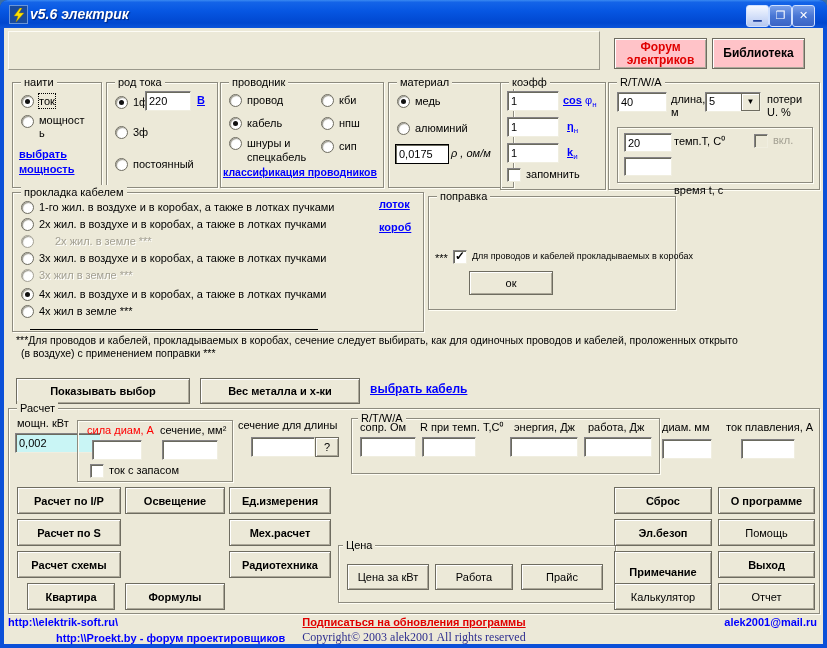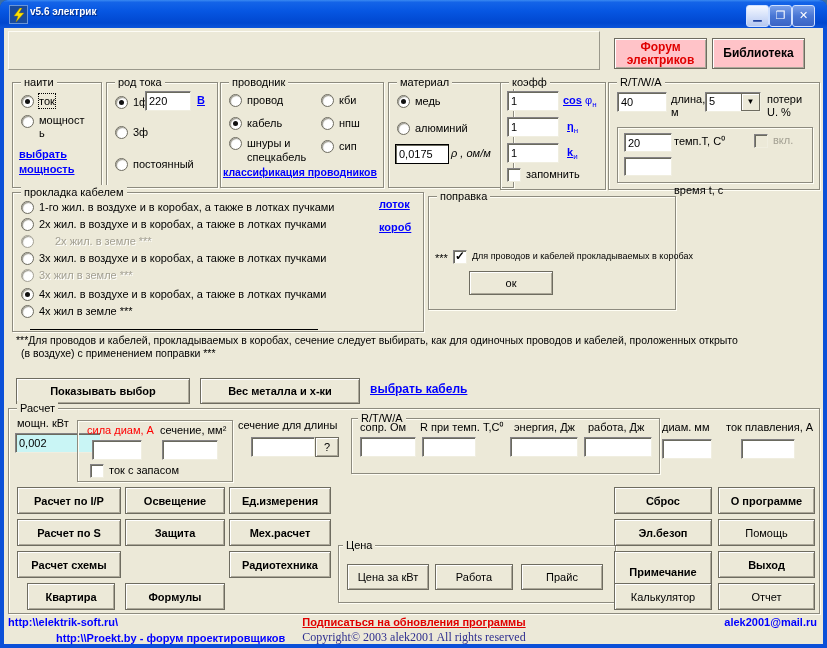--- a/index.html
+++ b/index.html
@@ -9,7 +9,7 @@
   .titlebar{position:absolute;left:0;top:0;width:827px;height:28px;
     background:linear-gradient(180deg,#3a8af2 0%,#1464e8 8%,#0656e2 40%,#0047cf 82%,#0c55da 100%);
     border-radius:8px 8px 0 0;}
-  .title-text{position:absolute;left:30px;top:6px;color:#fff;font-size:10px;font-weight:bold;text-shadow:1px 1px 1px #00257a;white-space:nowrap;}
+  .title-text{position:absolute;left:30px;top:6px;color:#fff;font-size:14px;font-weight:bold;text-shadow:1px 1px 1px #00257a;white-space:nowrap;font-style:italic;}
   .app-icon{position:absolute;left:9px;top:5px;width:17px;height:17px;background:#184a9e;border:1px solid #6a95d8;display:flex;align-items:center;justify-content:center;}
   .capbtn{position:absolute;top:5px;width:21px;height:20px;border-radius:3px;border:1px solid #cfe0ff;
     background:linear-gradient(180deg,#7aa0ea 0%,#4876d4 50%,#3a64c4 100%);color:#fff;font-size:11px;line-height:18px;text-align:center;}

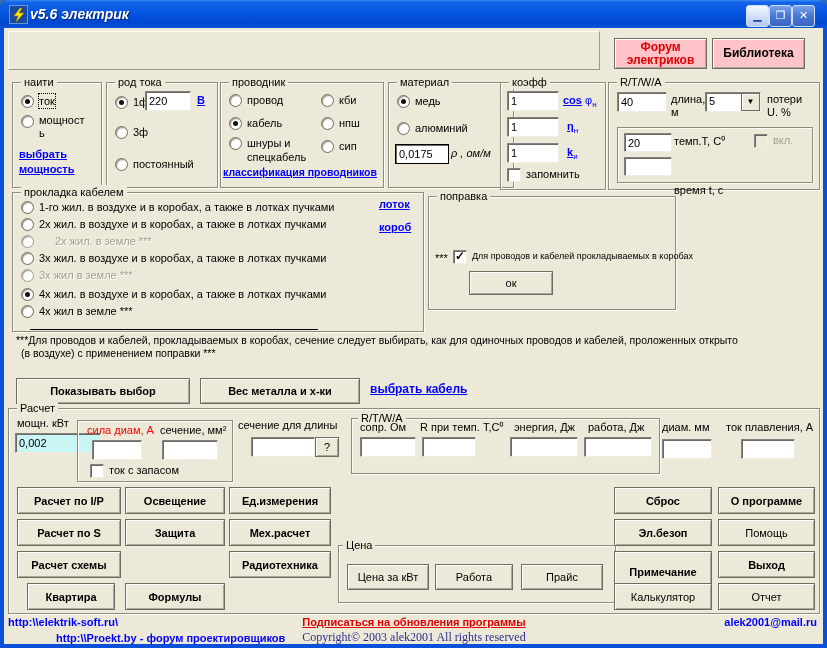--- a/index.html
+++ b/index.html
@@ -274,7 +274,6 @@
       <button class="btn" style="left:8px;top:142px;width:104px;height:27px;">Расчет схемы</button>
       <button class="btn" style="left:18px;top:174px;width:88px;height:27px;">Квартира</button>
       <button class="btn" style="left:116px;top:78px;width:100px;height:27px;">Освещение</button>
-      <button class="btn" style="left:116px;top:110px;width:100px;height:27px;">Защита</button>
       <button class="btn" style="left:116px;top:174px;width:100px;height:27px;">Формулы</button>
       <button class="btn" style="left:220px;top:78px;width:102px;height:27px;">Ед.измерения</button>
       <button class="btn" style="left:220px;top:110px;width:102px;height:27px;">Мех.расчет</button>

